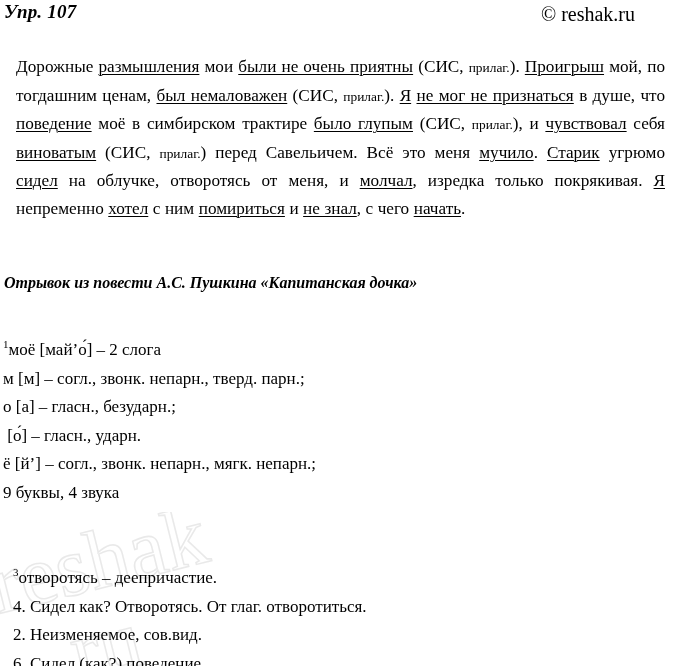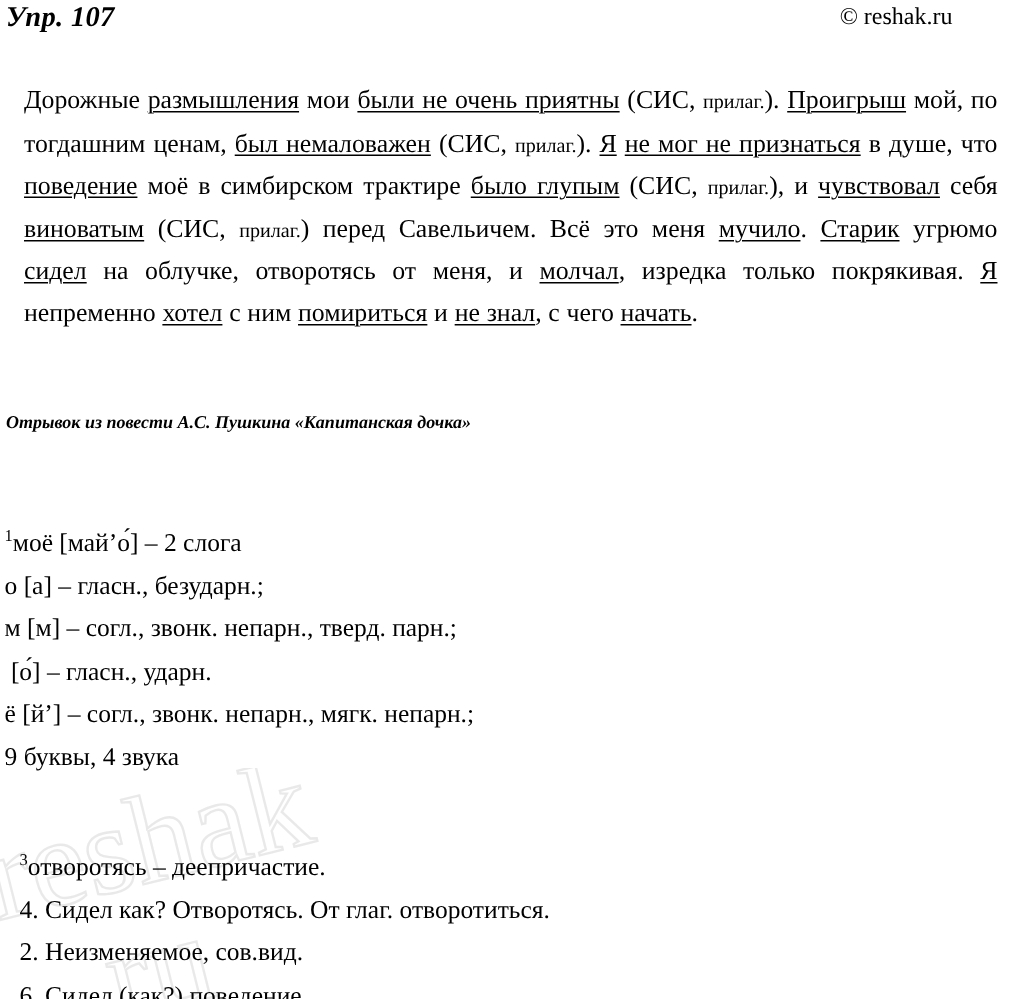--- a/index.html
+++ b/index.html
@@ -44,7 +44,7 @@
     position: absolute;
     right: 5px;
     top: 3px;
-    font-size: 16px;
+    font-size: 20px;
   }
 
   

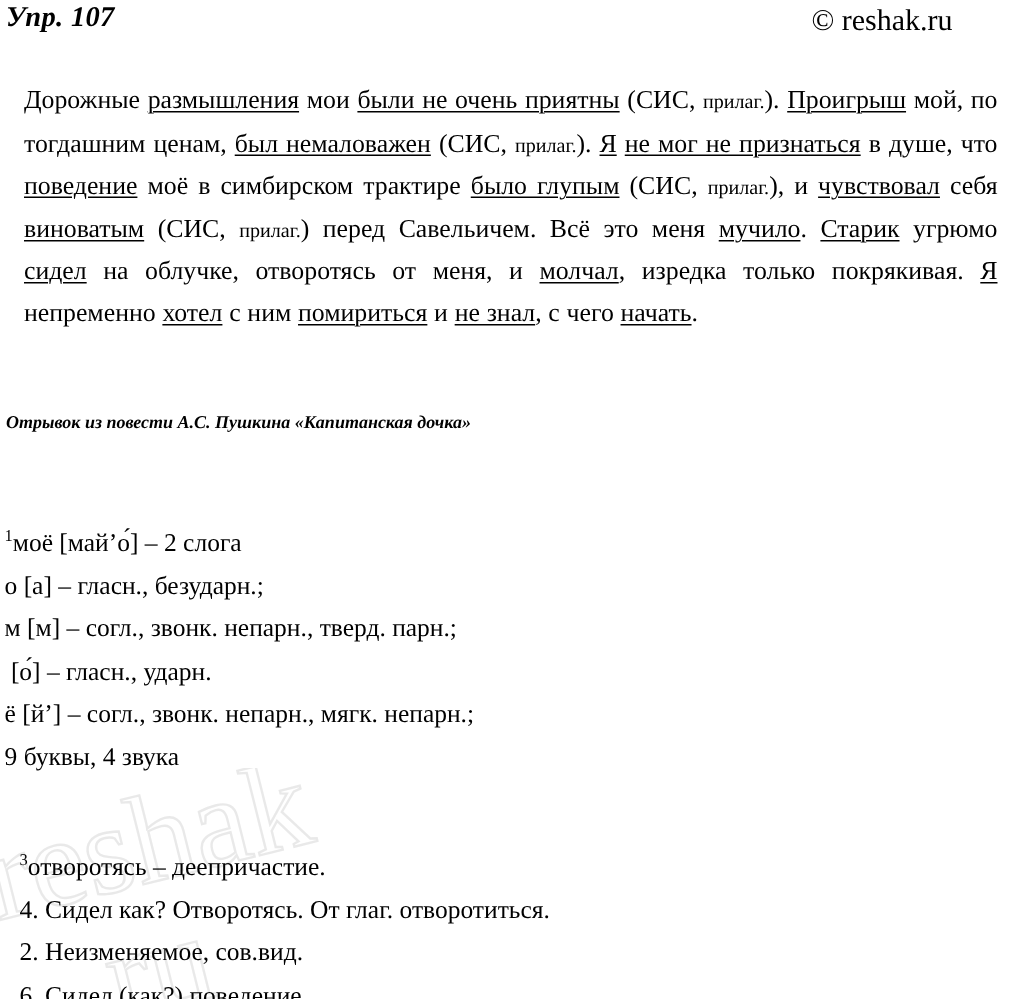--- a/index.html
+++ b/index.html
@@ -77,7 +77,7 @@
     top: 274px;
     font-style: italic;
     font-weight: bold;
-    font-size: 12px;
+    font-size: 16px;
     white-space: nowrap;
   }
 

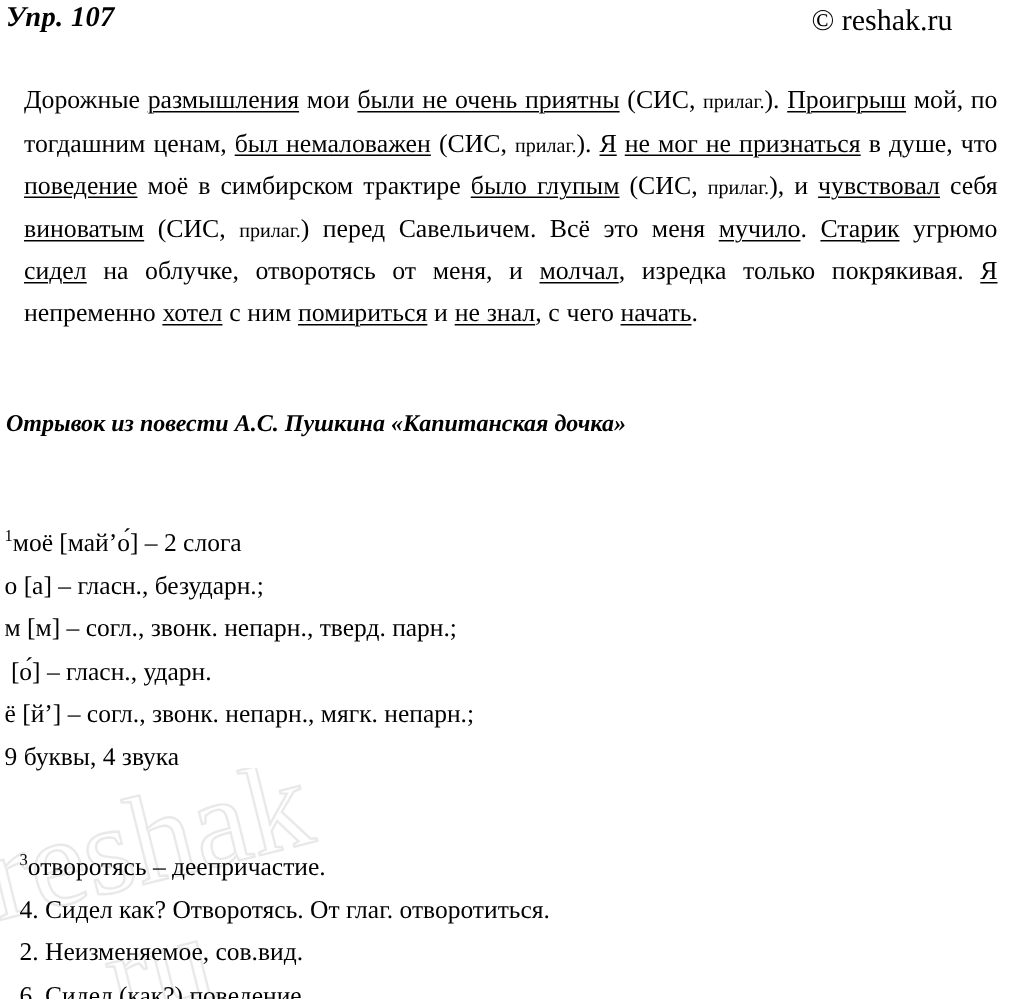--- a/index.html
+++ b/index.html
@@ -88,7 +88,6 @@
     top: 336px;
     font-size: 17px;
     line-height: 28.5px;
-    margin-top: 12px;
   }
   .phonetic div { white-space: pre; }
   .sup {

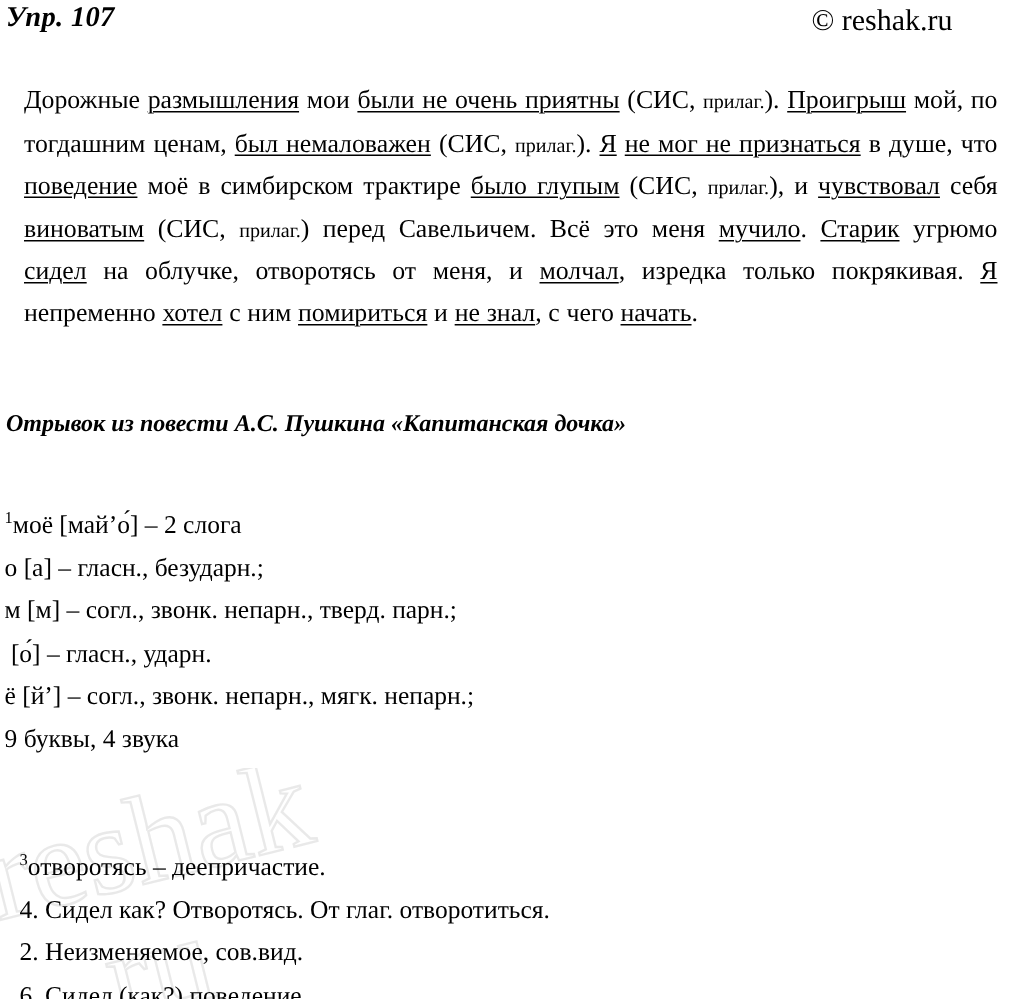--- a/index.html
+++ b/index.html
@@ -150,8 +150,8 @@
 
   <div class="phonetic">
     <div><span class="sup">1</span><span>моё [май’о́] – 2 слога</span></div>
+    <div>м [м] – согл., звонк. непарн., тверд. парн.;</div>
     <div>о [а] – гласн., безударн.;</div>
-    <div>м [м] – согл., звонк. непарн., тверд. парн.;</div>
     <div> [о́] – гласн., ударн.</div>
     <div>ё [й’] – согл., звонк. непарн., мягк. непарн.;</div>
     <div>9 буквы, 4 звука</div>

